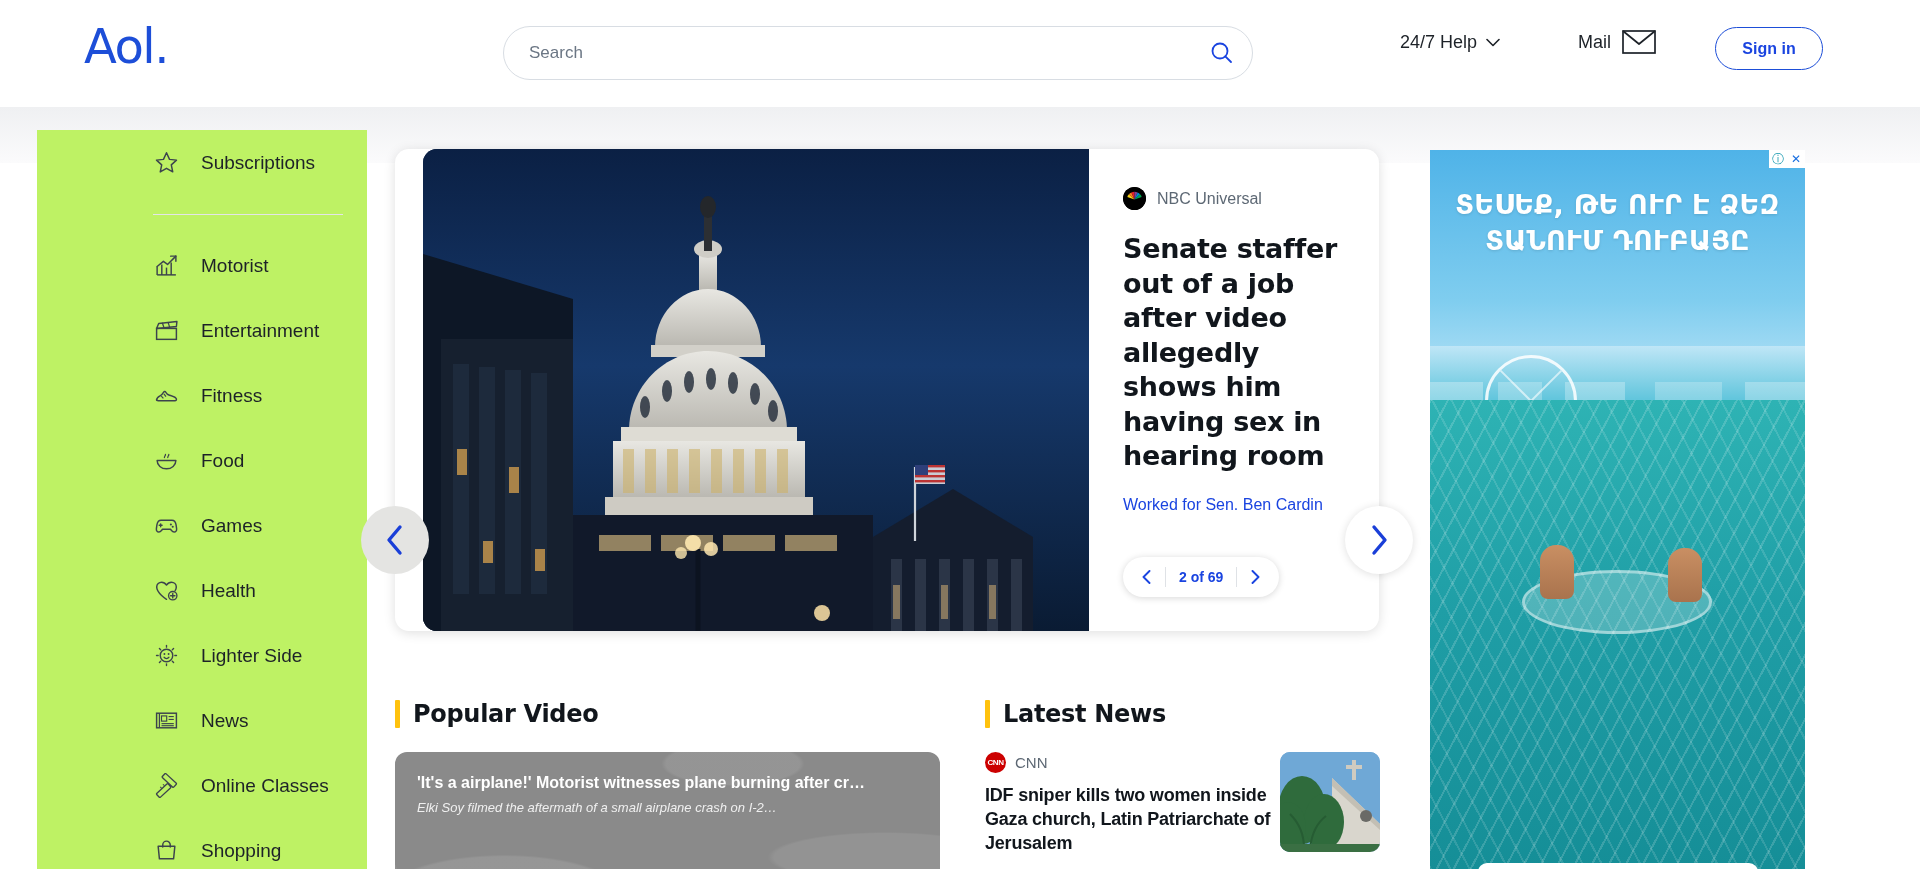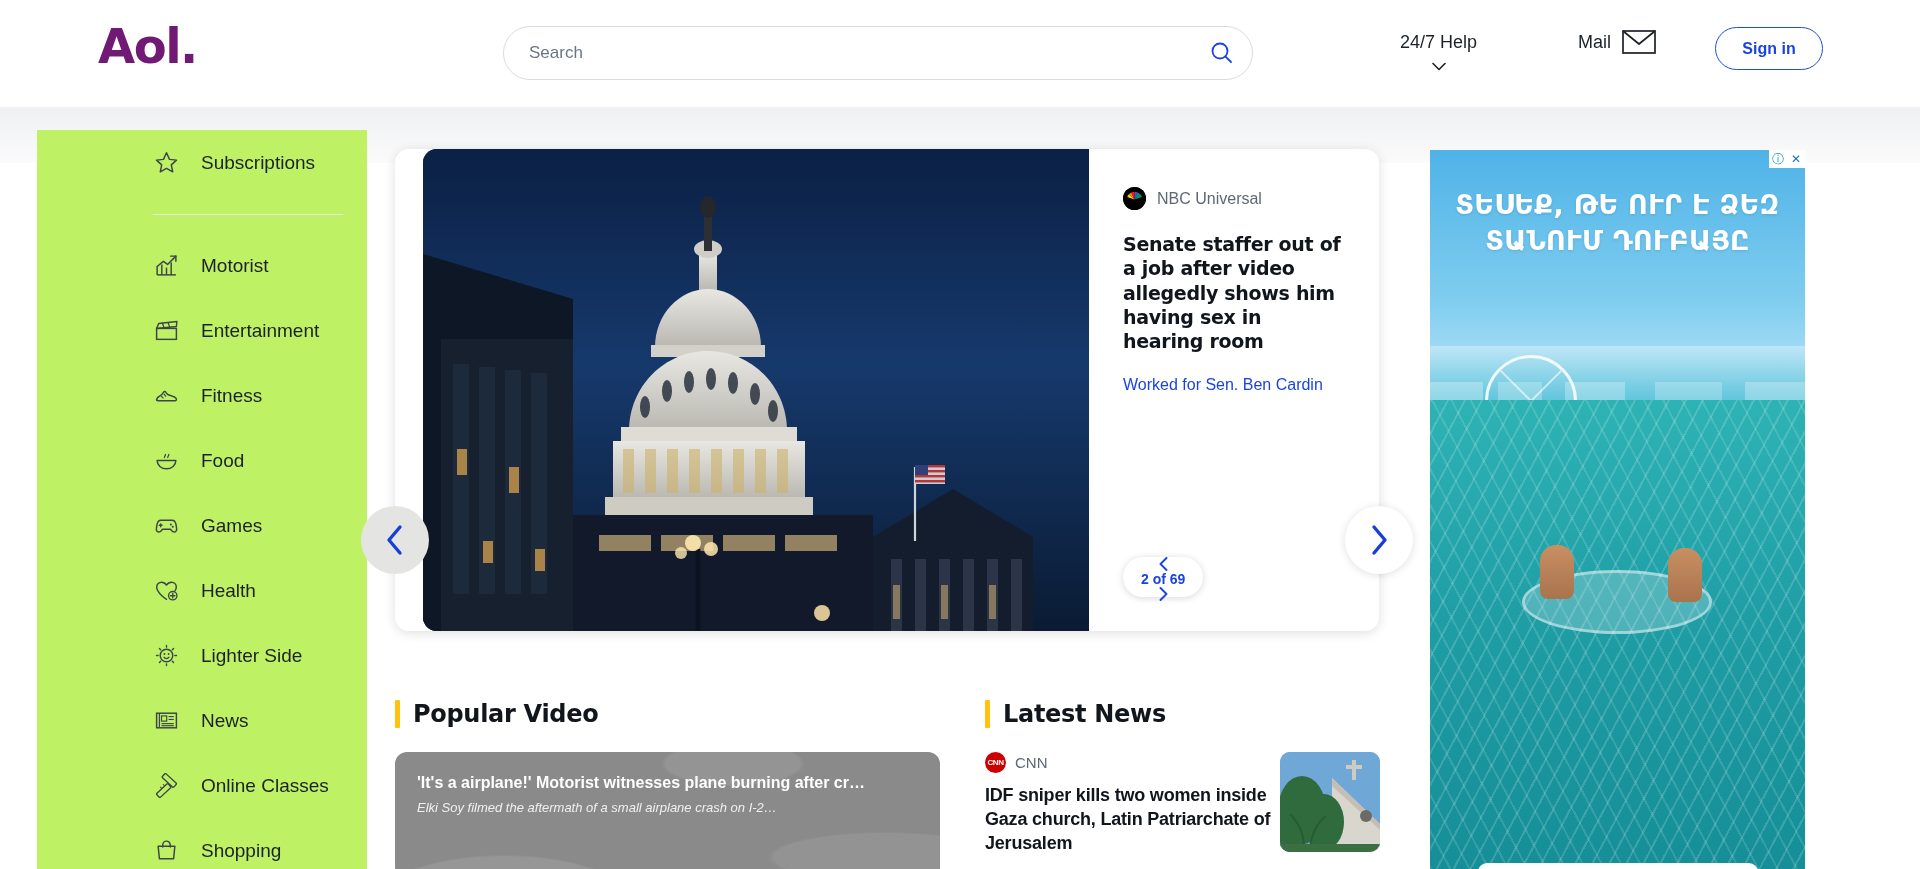--- a/index.html
+++ b/index.html
@@ -18,9 +18,9 @@
     display: flex; align-items: center;
   }
   .logo {
-    position: absolute; left: 98px; top: 22px;
-    font-size: 48px; font-weight: 700; letter-spacing: -1.5px;
-    color: #701a75; line-height: 1;
+    position: absolute; left: 84px; top: 22px;
+    font-size: 48px; font-weight: 400; letter-spacing: -1.5px;
+    color: #1d4ed8; line-height: 1;
     font-family: "DejaVu Sans", sans-serif;
   }
   .search-wrap {

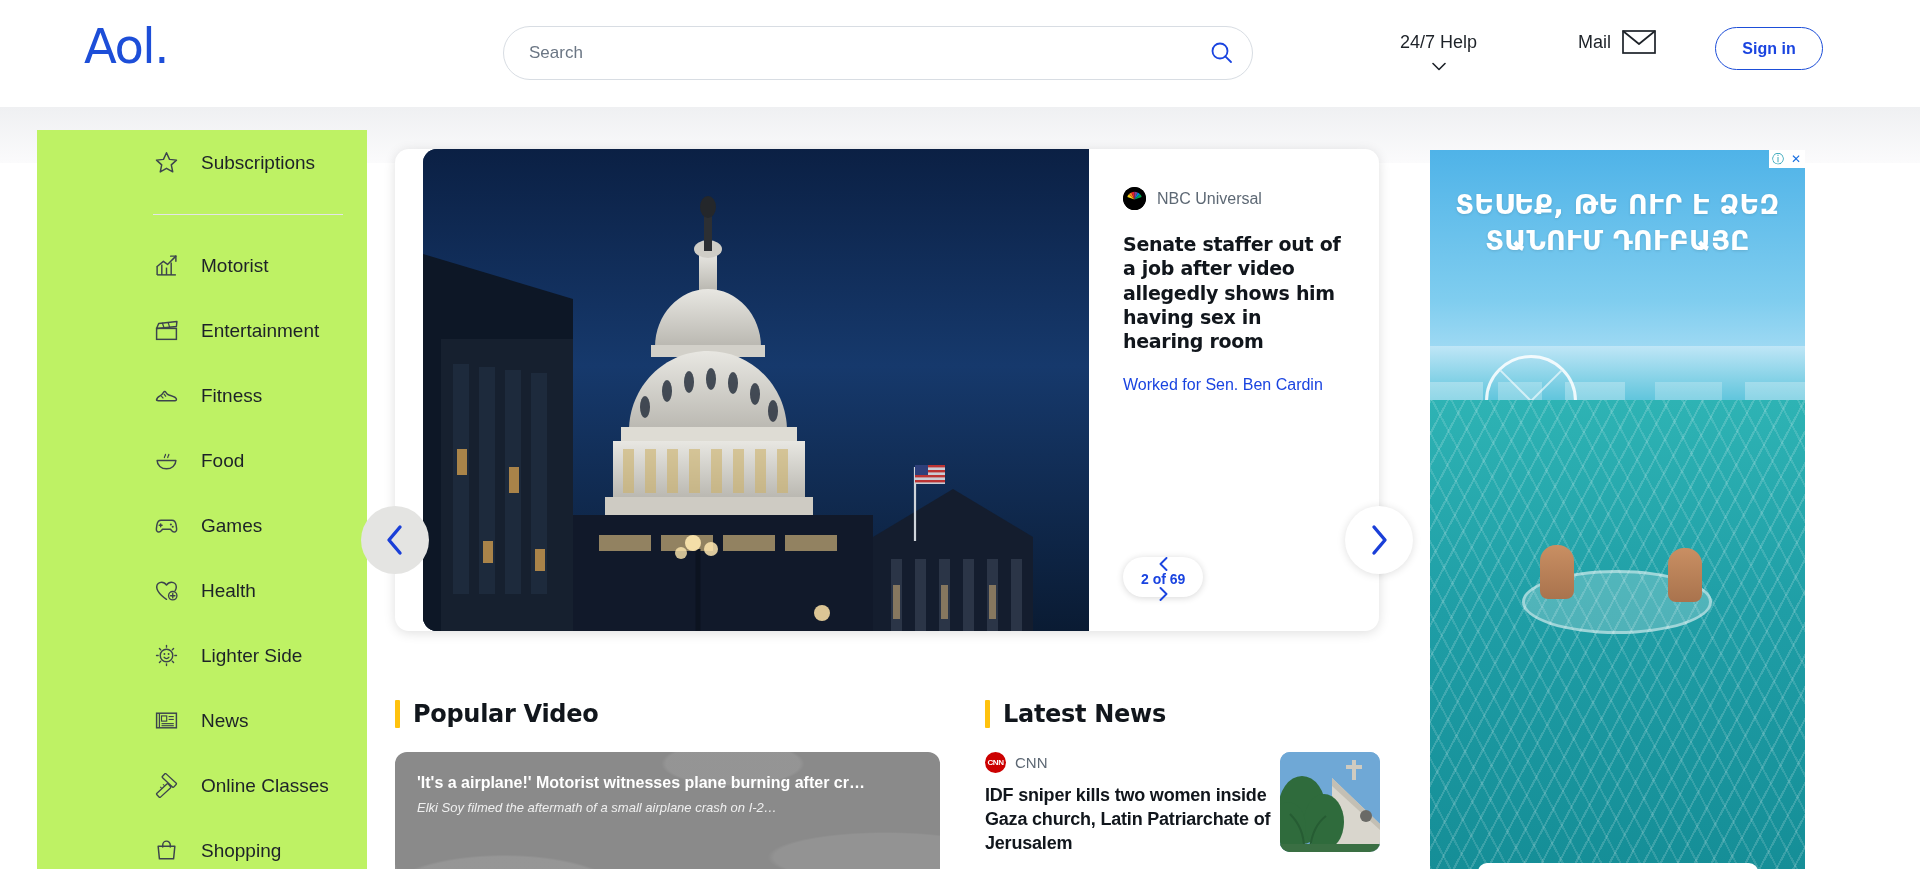--- a/index.html
+++ b/index.html
@@ -42,7 +42,7 @@
   .help-btn {
     position: absolute; left: 1400px; top: 32px;
     display: flex; align-items: center; gap: 9px;
-    font-size: 18px; color: #1d2228; cursor: pointer; flex-direction: column;
+    font-size: 18px; color: #1d2228; cursor: pointer;
   }
   .mail-btn {
     position: absolute; left: 1578px; top: 30px;

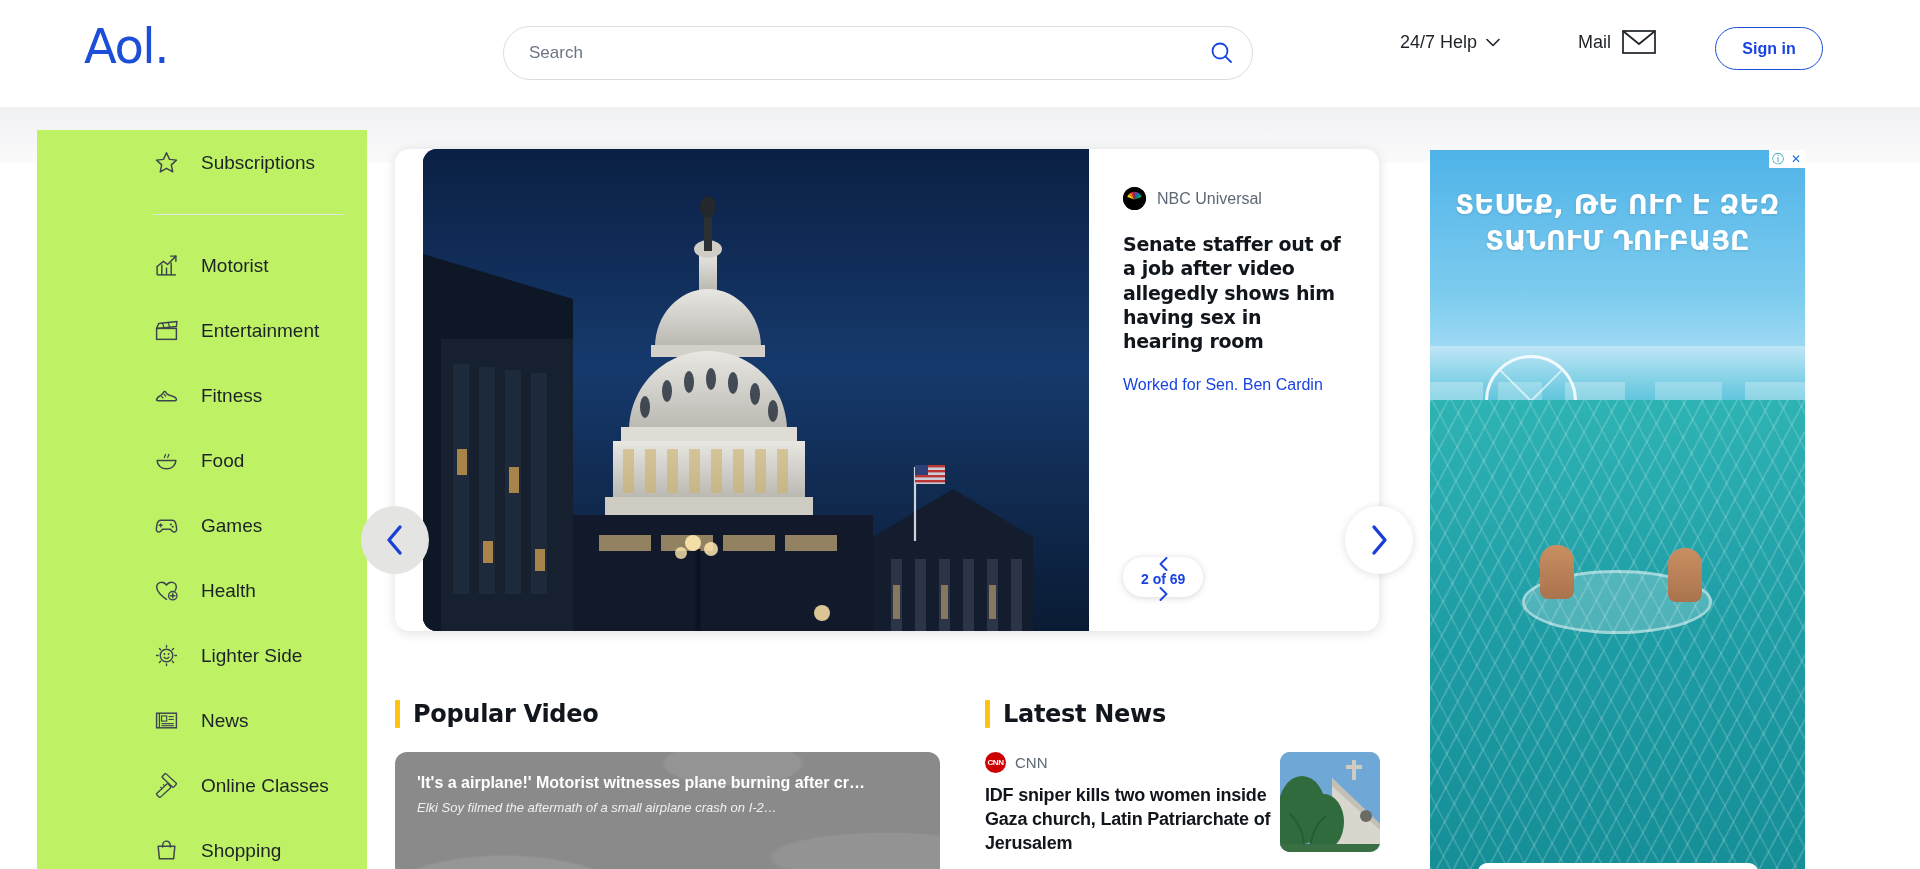--- a/index.html
+++ b/index.html
@@ -105,7 +105,7 @@
   }
   .src-name { font-size: 16px; color: #5d6874; }
   .hero-title {
-    font-size: 19px; font-weight: 800; line-height: 1.28;
+    font-size: 27px; font-weight: 800; line-height: 1.28;
     color: #11161c; letter-spacing: -0.3px;
     font-family: "DejaVu Sans", sans-serif;
   }

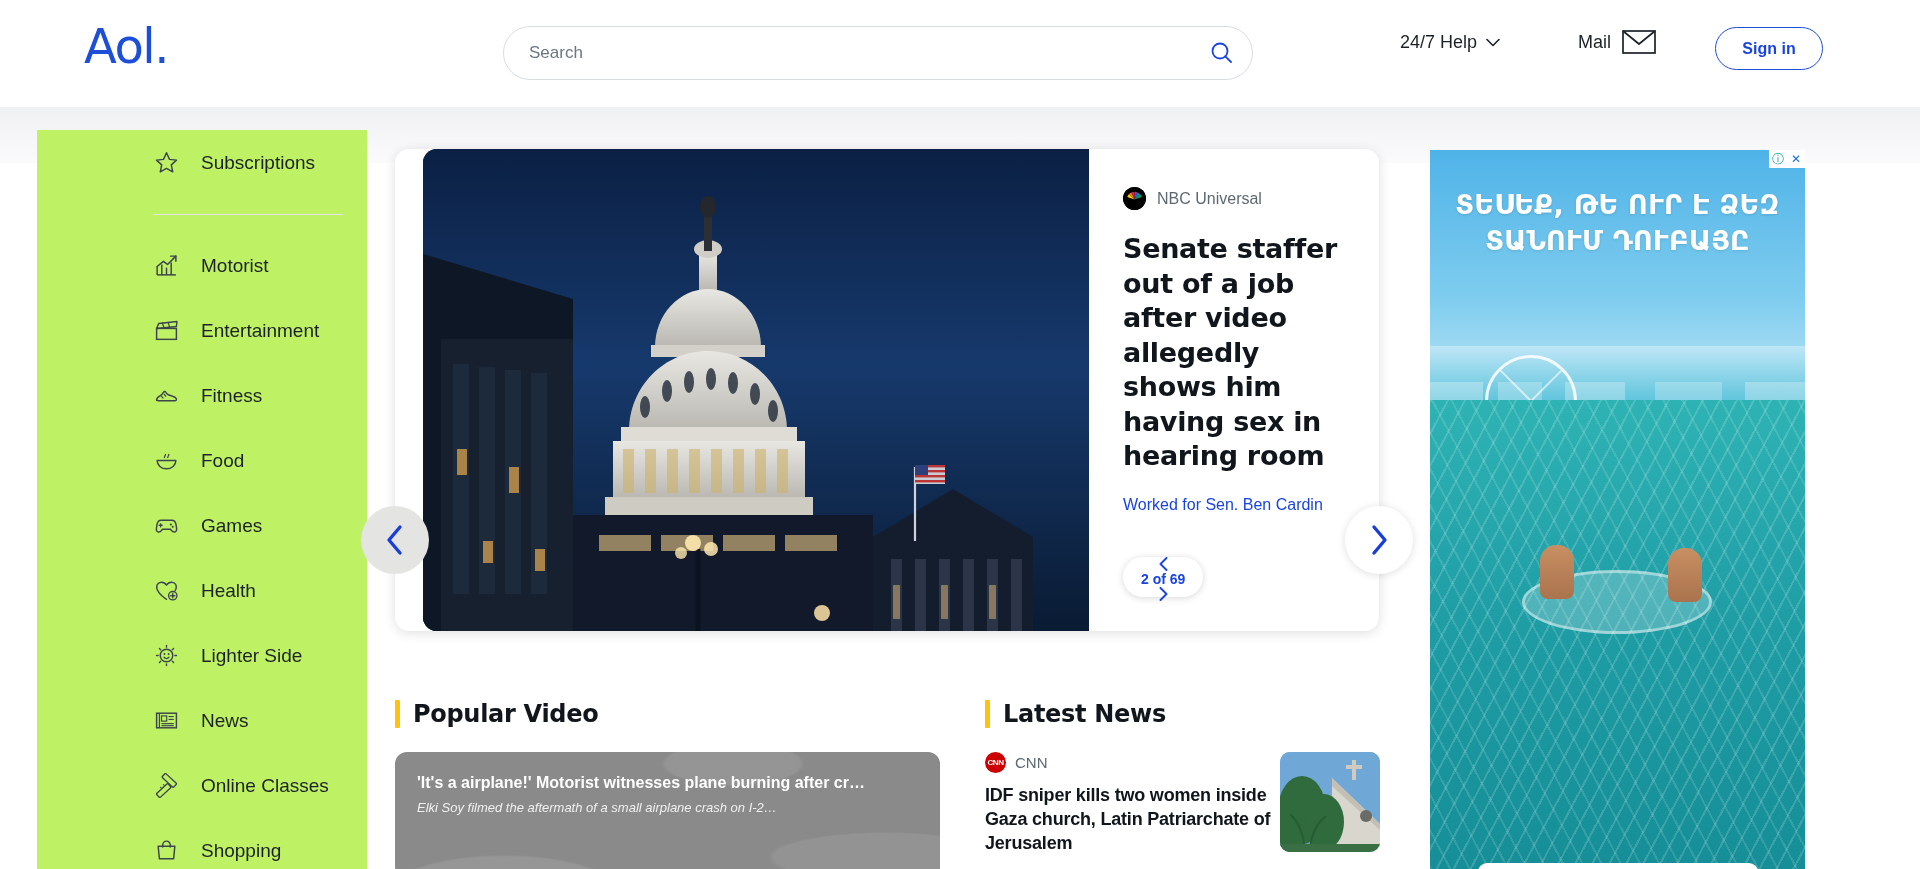--- a/index.html
+++ b/index.html
@@ -116,7 +116,7 @@
     position: absolute; left: 34px; bottom: 34px;
     height: 40px; display: flex; align-items: center;
     background: #fff; border-radius: 20px;
-    box-shadow: 0 1px 7px rgba(0,0,0,.16); padding: 0 5px; flex-direction: column;
+    box-shadow: 0 1px 7px rgba(0,0,0,.16); padding: 0 5px;
   }
   .pager-btn {
     width: 37px; height: 38px; border: none; background: transparent;

